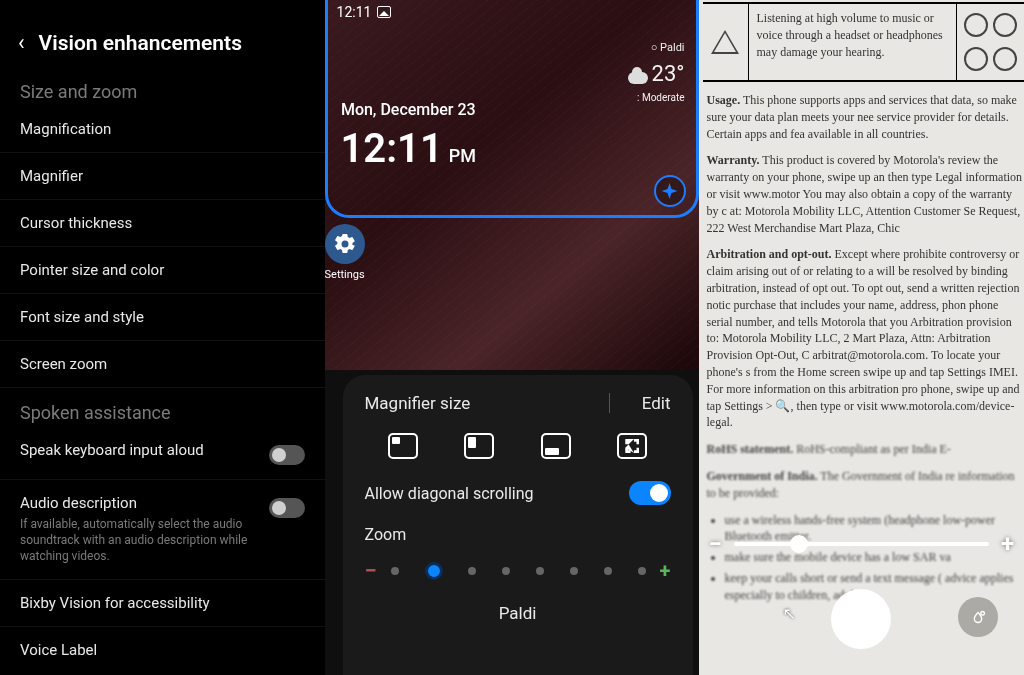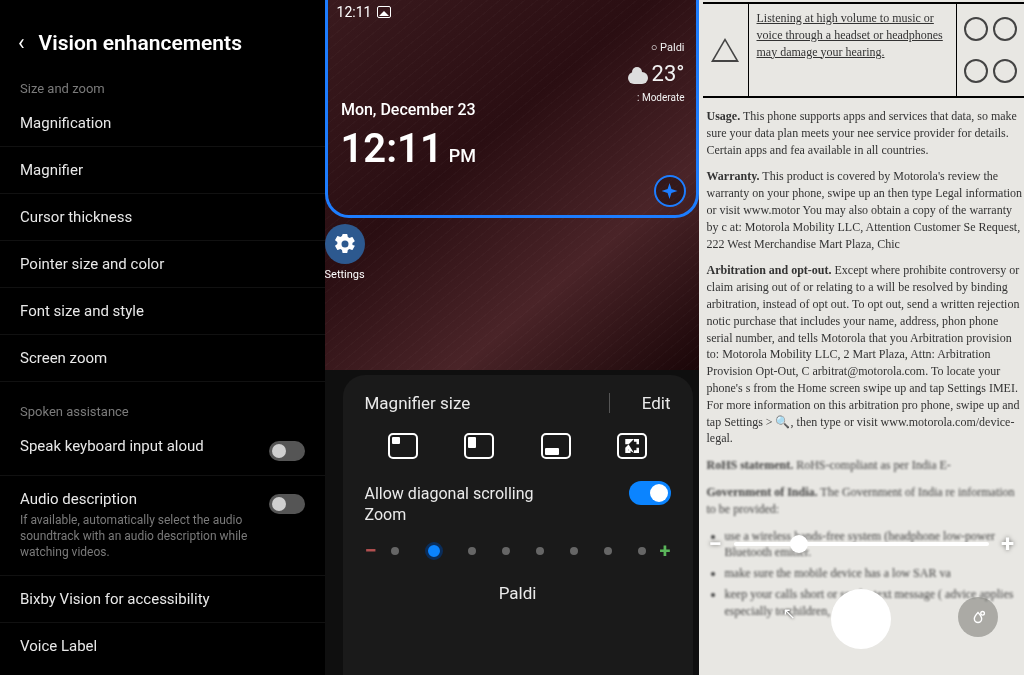--- a/index.html
+++ b/index.html
@@ -280,8 +280,7 @@
     display: flex;
     border-bottom: 2px solid #000;
     border-top: 2px solid #000;
-    height: 96px;
-    text-decoration: underline;
+    height: 80px;
   }
   .doc-hdr .warn-cell {
     width: 46px;

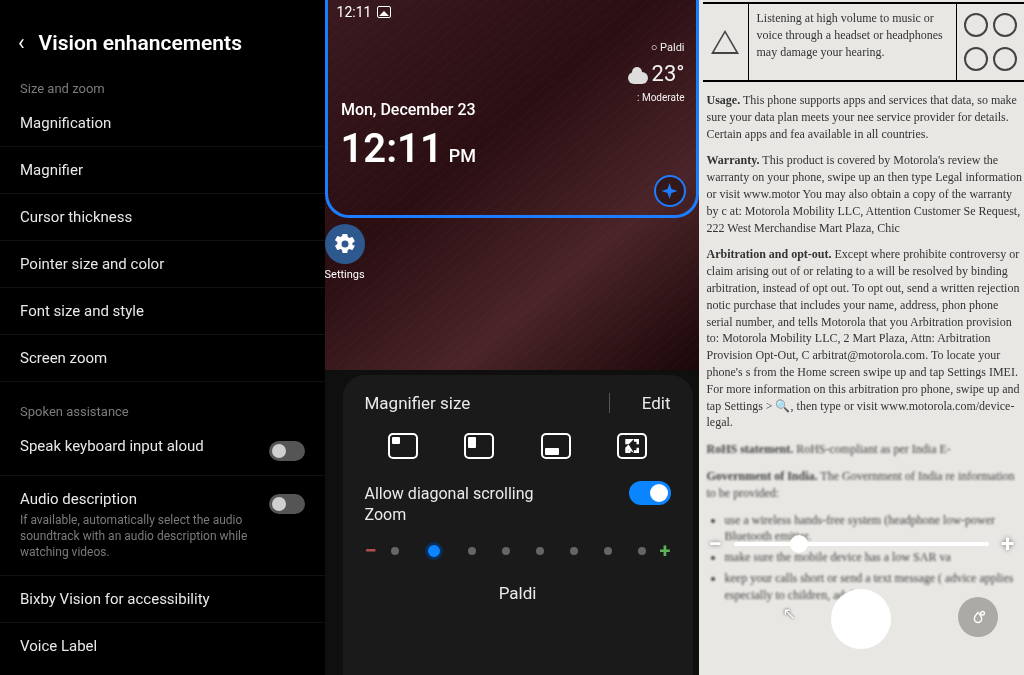--- a/index.html
+++ b/index.html
@@ -34,7 +34,7 @@
   }
   .section-label {
     color: #7b7b7b;
-    font-size: 13px;
+    font-size: 18px;
     padding: 6px 20px 4px 20px;
   }
   .setting-item {

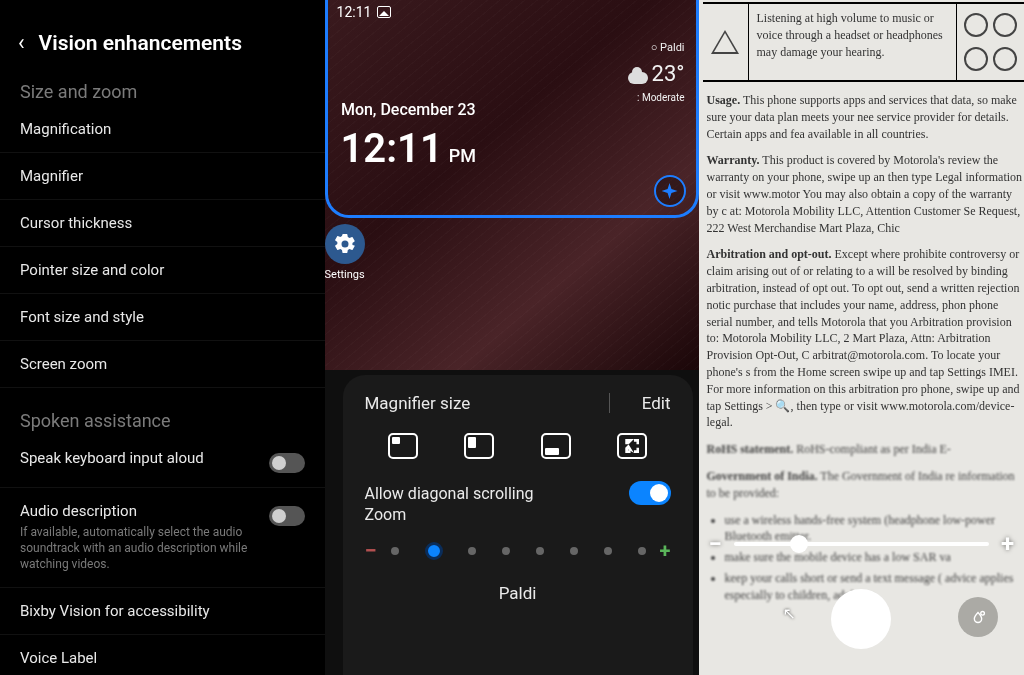--- a/index.html
+++ b/index.html
@@ -430,7 +430,7 @@
       <span>Screen zoom</span>
     </div>
 
-  <div class="section-label" style="margin-top:16px">Spoken assistance</div>
+  <div class="section-label" style="margin-top:8px">Spoken assistance</div>
   <div class="setting-item">
     <span class="setting-main">Speak keyboard input aloud</span>
     <span class="switch"></span>

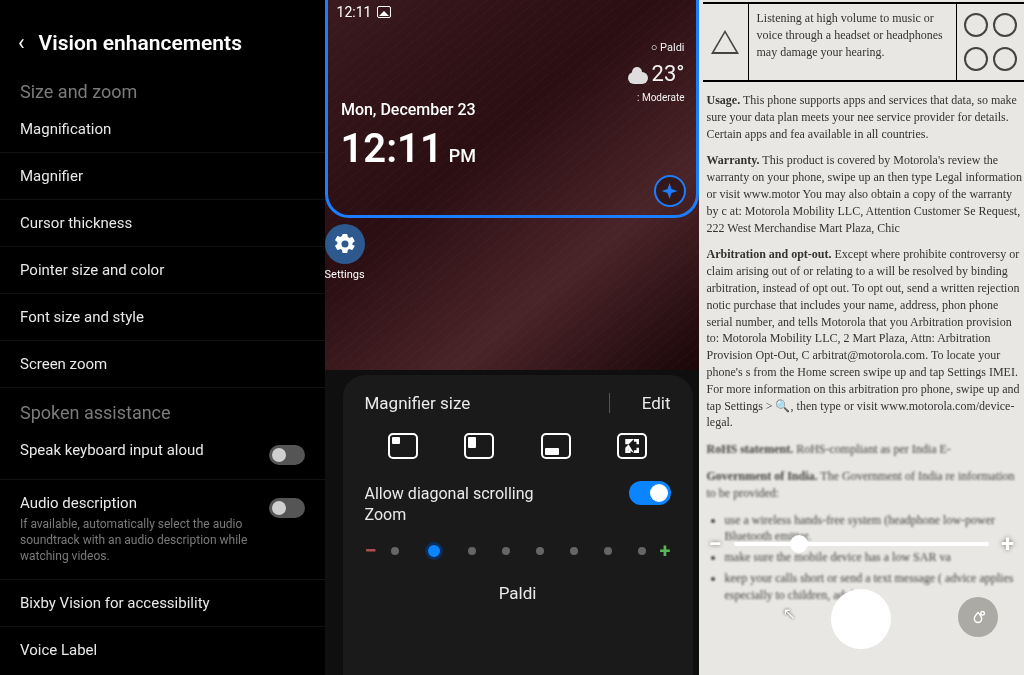--- a/index.html
+++ b/index.html
@@ -240,7 +240,7 @@
     background: #fff;
     clip-path: polygon(0 0, 38% 0, 38% 20%, 20% 20%, 20% 38%, 0 38%, 0 0, 62% 0, 100% 0, 100% 38%, 80% 38%, 80% 20%, 62% 20%, 62% 0, 0 62%, 0 100%, 38% 100%, 38% 80%, 20% 80%, 20% 62%, 0 62%, 62% 100%, 100% 100%, 100% 62%, 80% 62%, 80% 80%, 62% 80%, 62% 100%);
   }
-  .toggle-row { display: flex; justify-content: space-between; align-items: center; font-size: 16px; }
+  .toggle-row { display: flex; justify-content: space-between; align-items: center; font-size: 16px; margin-bottom: 20px; }
   .switch-on {
     width: 42px; height: 24px;
     background: #0b84ff;

